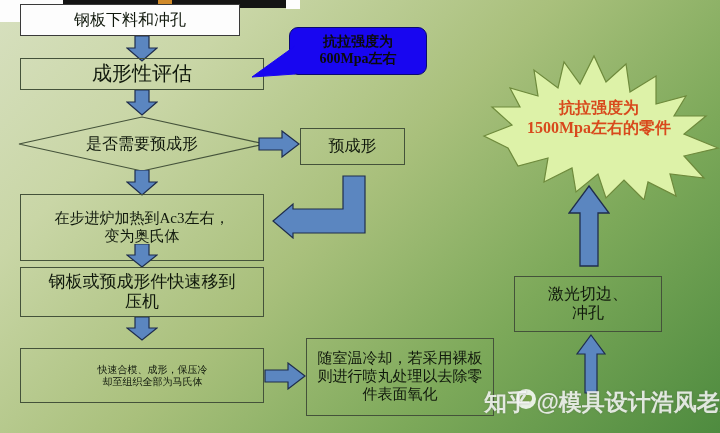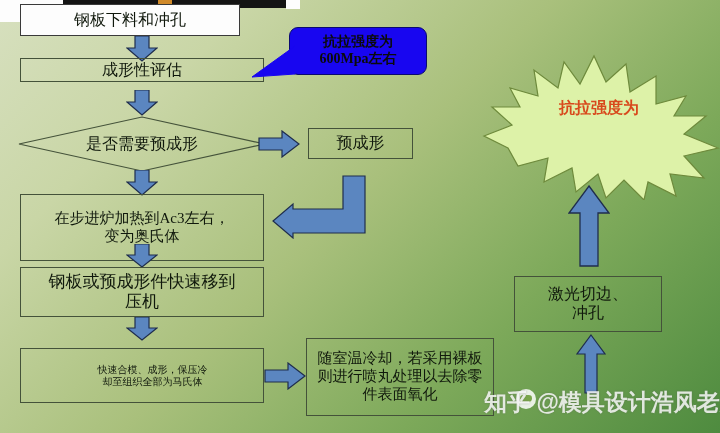--- a/index.html
+++ b/index.html
@@ -124,7 +124,7 @@
     <polygon points="9,0 23,0 23,12 31,12 16,25 1,12 9,12" fill="#5b86c0" stroke="#1f2d4d" stroke-width="1.2"></polygon>
   </svg>
 
-  <div class="node" style="left:20px; top:58px; width:244px; height:24px; font-size:16px;">
+  <div class="node" style="left:20px; top:58px; width:244px; height:32px; font-size:20px;">
     <span>成形性评估</span>
   </div>
 

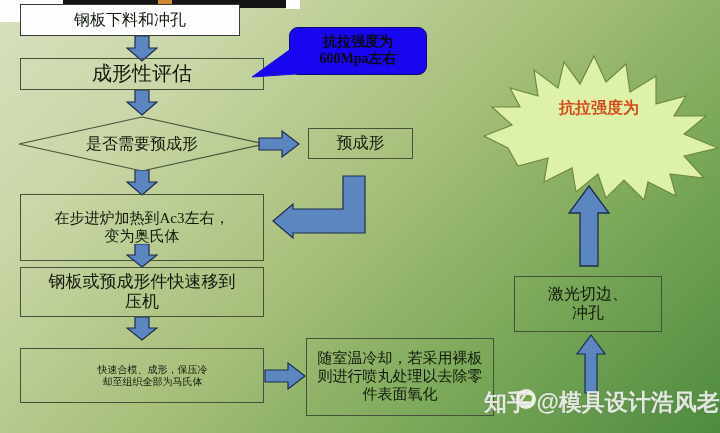--- a/index.html
+++ b/index.html
@@ -230,6 +230,7 @@
     </svg>
     <div class="star-label" style="top:46px; font-size:16px;">
       <div>抗拉强度为</div>
+      <div>1500Mpa左右的零件</div>
     </div>
   </div>
 

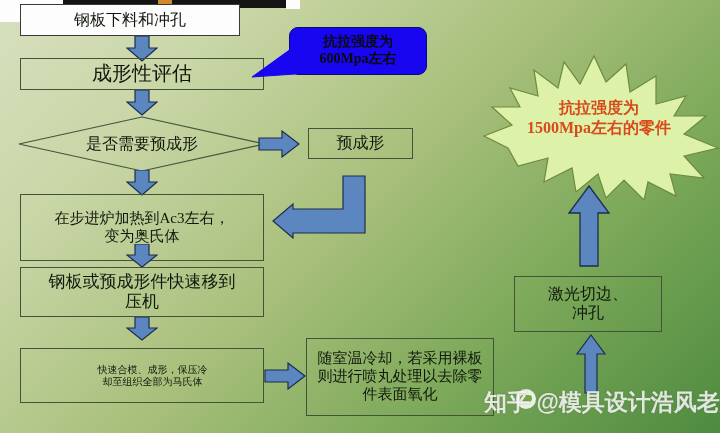--- a/index.html
+++ b/index.html
@@ -153,7 +153,7 @@
     <polygon points="1,8 24,8 24,1 41,14 24,27 24,20 1,20" fill="#5b86c0" stroke="#1f2d4d" stroke-width="1.2"></polygon>
   </svg>
 
-  <div class="node" style="left:300px; top:128px; width:105px; height:31px; font-size:16px;margin-left:8px;">
+  <div class="node" style="left:300px; top:128px; width:105px; height:37px; font-size:16px;">
     <span>预成形</span>
   </div>
 

